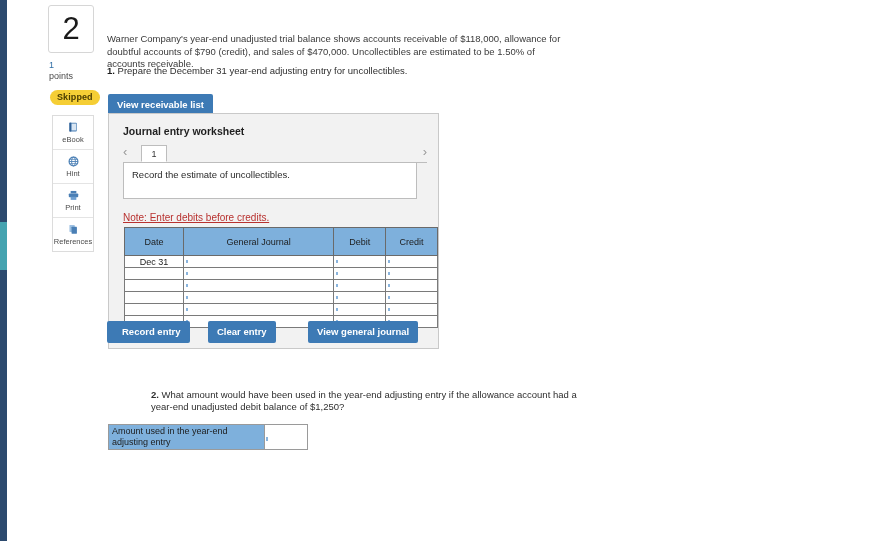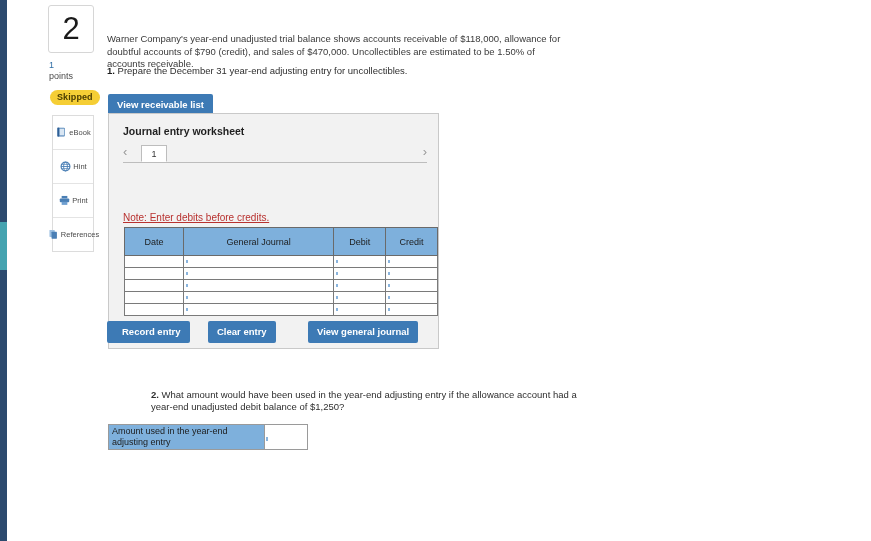--- a/index.html
+++ b/index.html
@@ -82,7 +82,7 @@
     height: 33px;
     border-bottom: 1px solid #e4e4e4;
     display: flex;
-    flex-direction: row;
+    flex-direction: column;
     align-items: center;
     justify-content: center;
     gap: 1px;

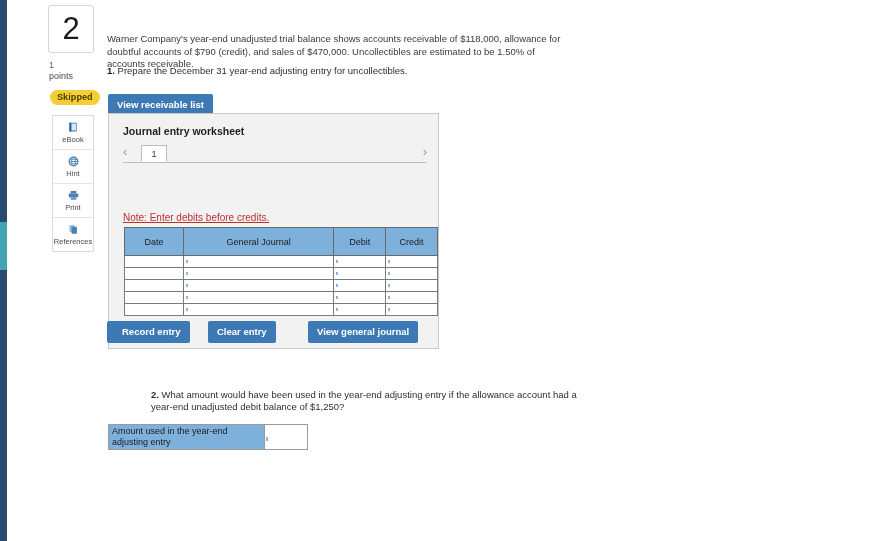--- a/index.html
+++ b/index.html
@@ -377,6 +377,7 @@
     <span class="tab-arrow" id="tab-next">›</span>
   </div>
 
+  <div id="instruction-box">Record the estimate of uncollectibles.</div>
 
   <div id="note-line">Note: Enter debits before credits.</div>
 

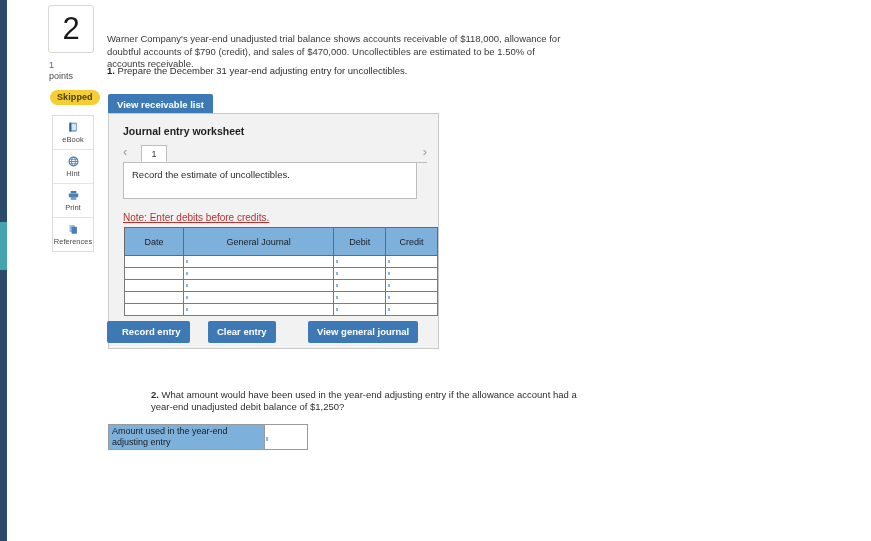--- a/index.html
+++ b/index.html
@@ -392,6 +392,12 @@
     </thead>
     <tbody>
       <tr>
+        <td class="cell-date-plain">Dec 31</td>
+        <td class="cell-input"></td>
+        <td class="cell-input"></td>
+        <td class="cell-input"></td>
+      </tr>
+      <tr>
         <td class="cell-date-plain"></td>
         <td class="cell-input"></td>
         <td class="cell-input"></td>

